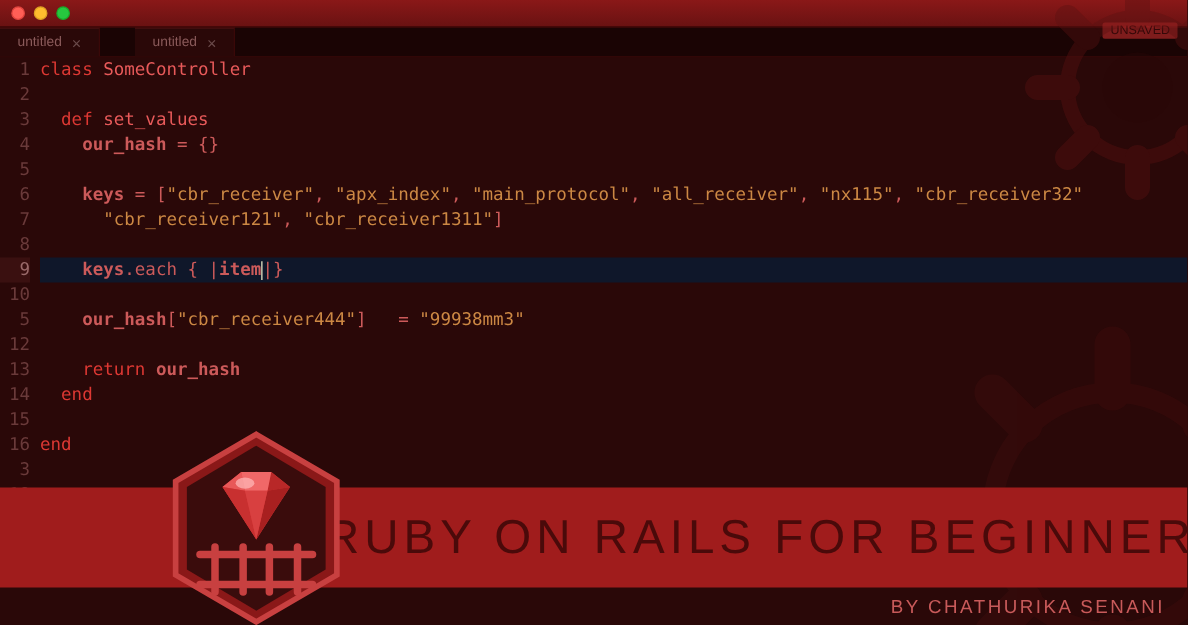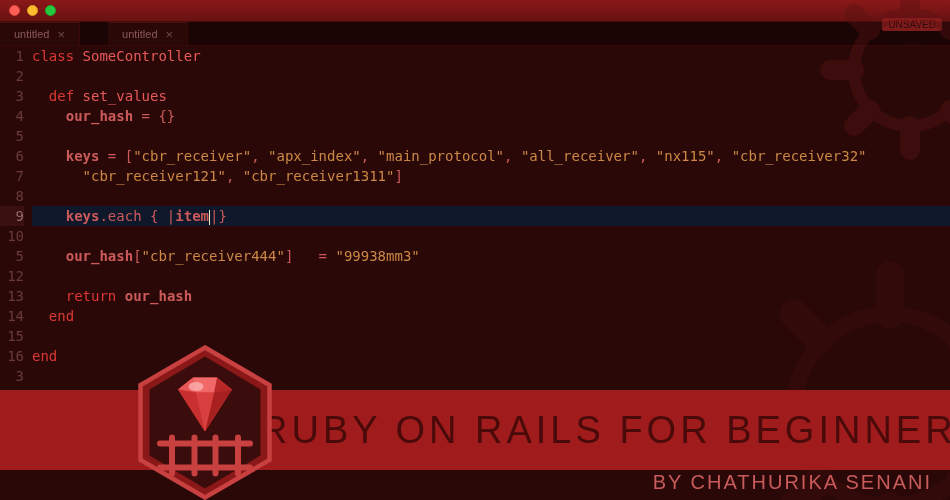--- a/index.html
+++ b/index.html
@@ -143,7 +143,7 @@
       right: 18px;
       bottom: 6px;
       color: #c85a5a;
-      font-size: 20px;
+      font-size: 15px;
       font-family: 'Arial Narrow', Arial, sans-serif;
       letter-spacing: 2px;
     }

